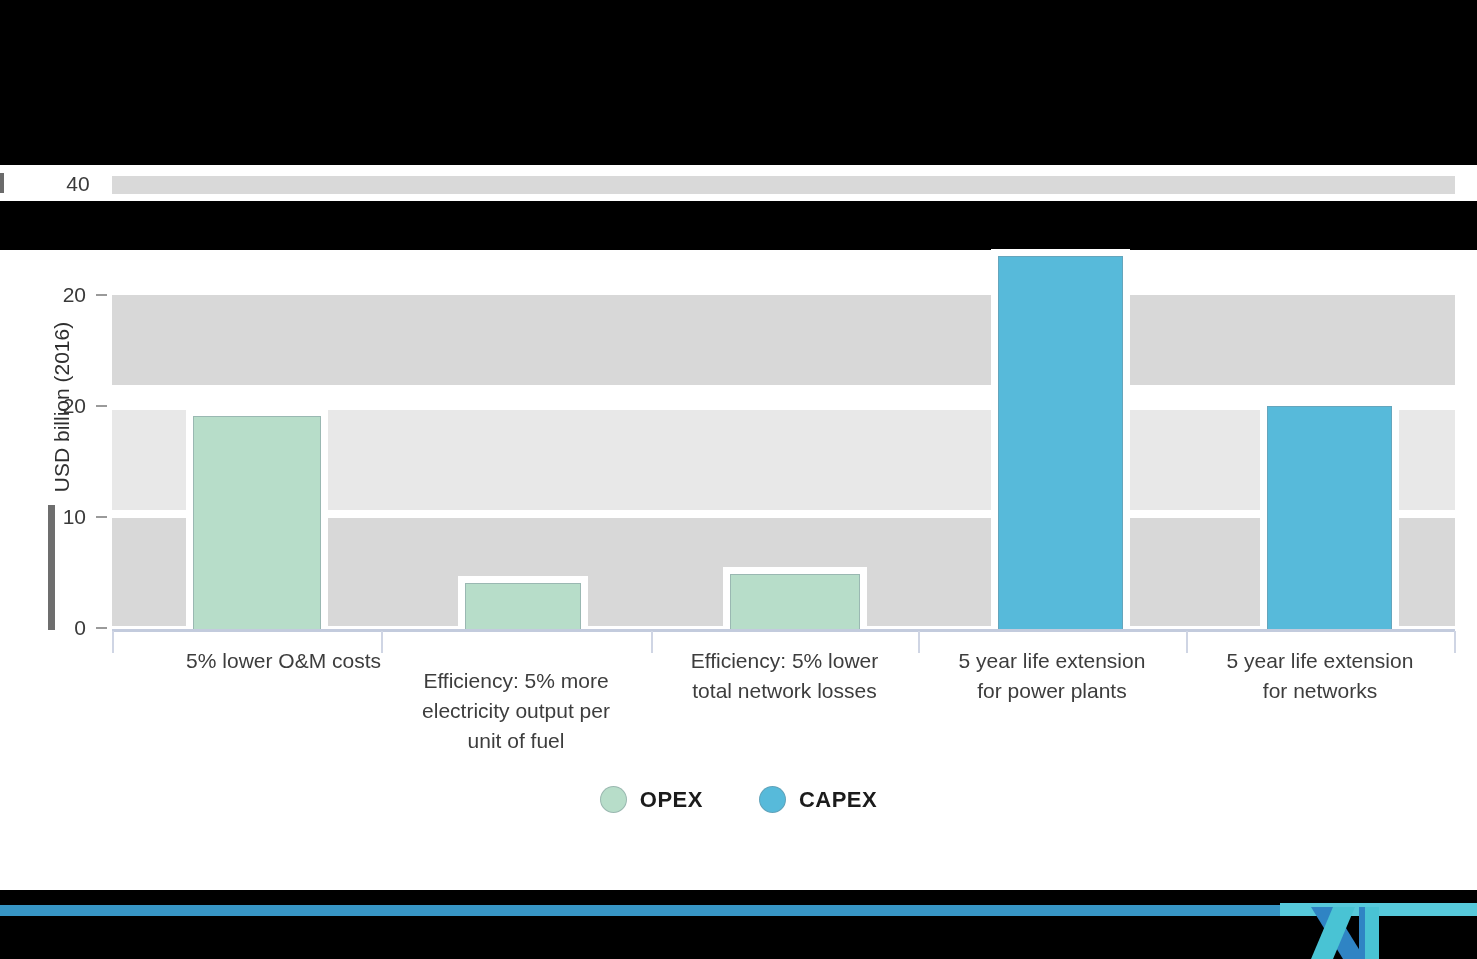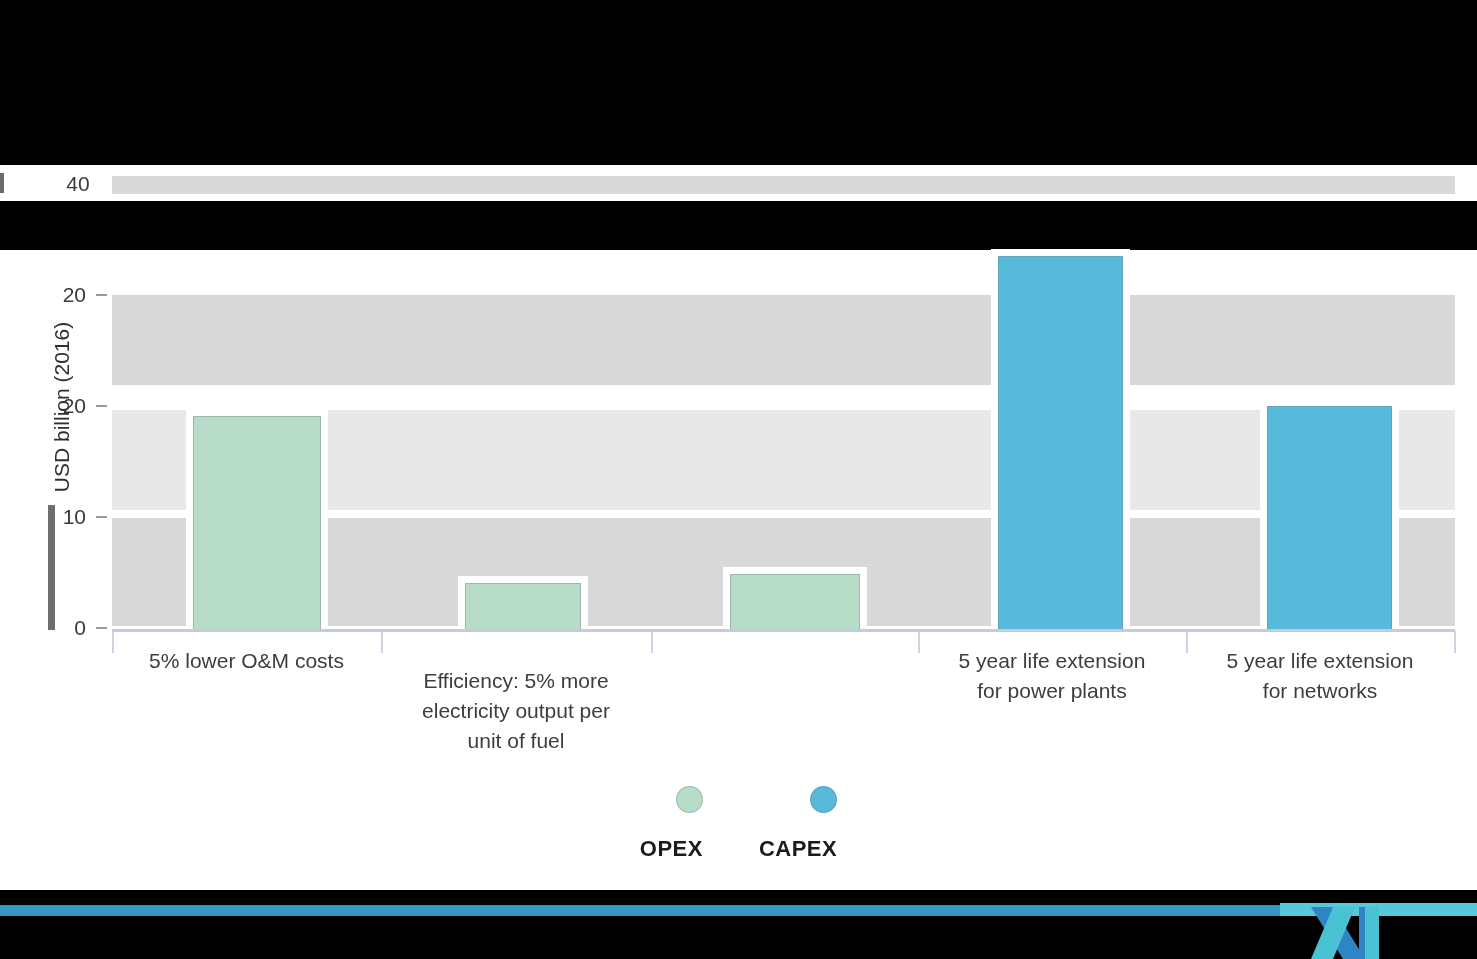--- a/index.html
+++ b/index.html
@@ -203,7 +203,7 @@
   <div class="xsep" style="left:1186px;"></div>
   <div class="xsep" style="left:1454px;"></div>
 
-  <div class="xlabel" style="left:112px; width:269px;">5% lower O&amp;M costs</div>
+  <div class="xlabel" style="left:112px; width:269px;text-align:right;">5% lower O&amp;M costs</div>
   <div class="xlabel" style="left:381px; width:270px;margin-top:20px;">Efficiency: 5% more
 electricity output per
 unit of fuel</div>

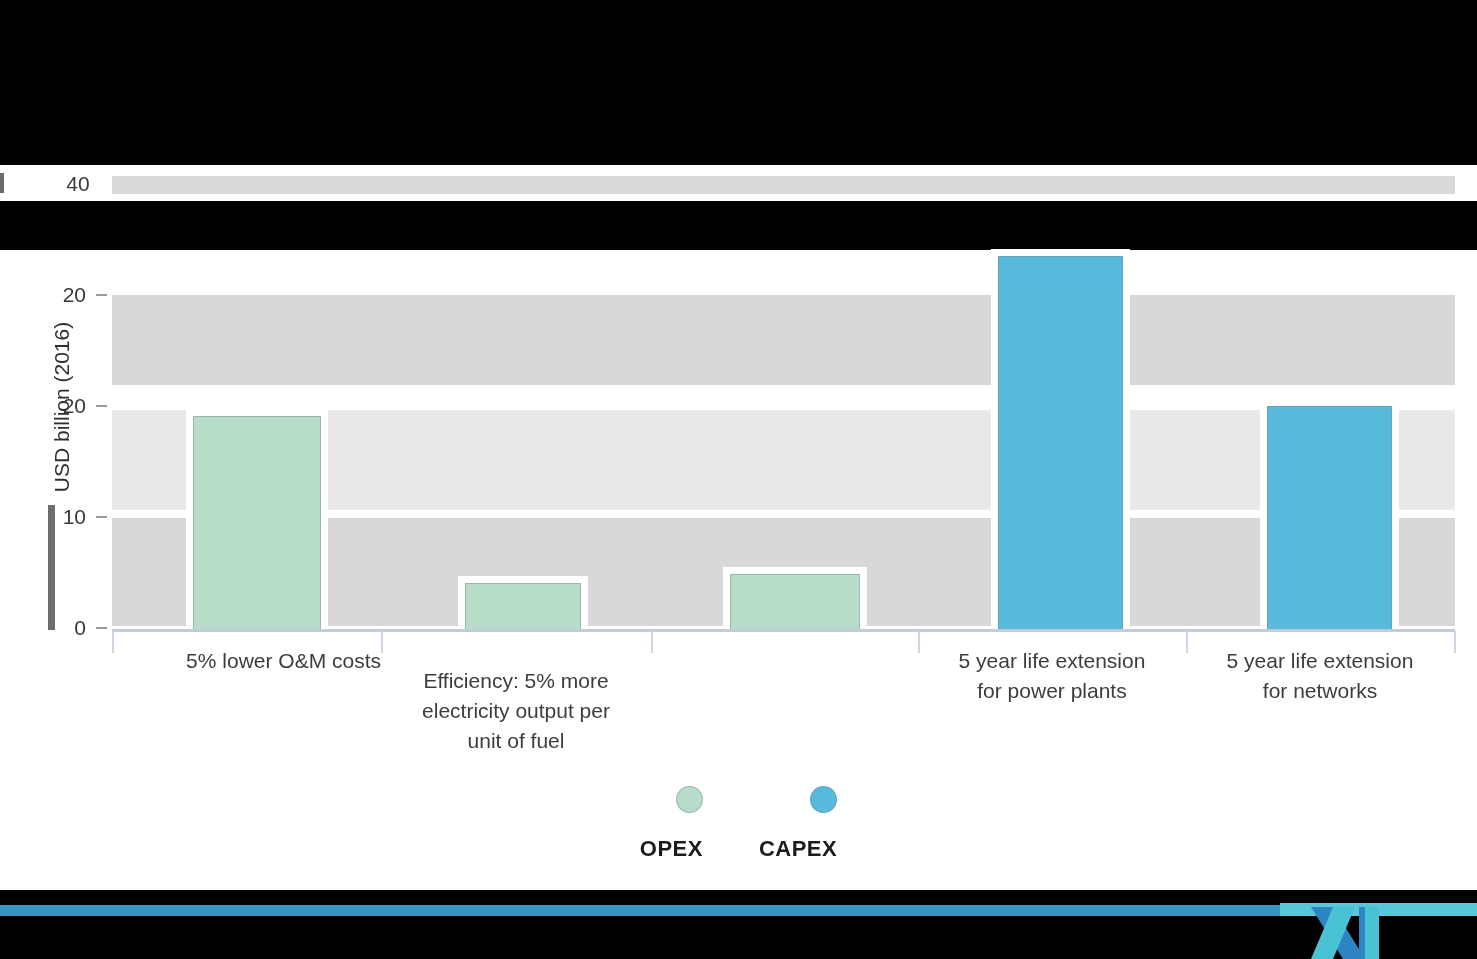--- a/index.html
+++ b/index.html
@@ -207,6 +207,8 @@
   <div class="xlabel" style="left:381px; width:270px;margin-top:20px;">Efficiency: 5% more
 electricity output per
 unit of fuel</div>
+  <div class="xlabel" style="left:651px; width:267px;">Efficiency: 5% lower
+total network losses</div>
   <div class="xlabel" style="left:918px; width:268px;">5 year life extension
 for power plants</div>
   <div class="xlabel" style="left:1186px;width:268px;">5 year life extension

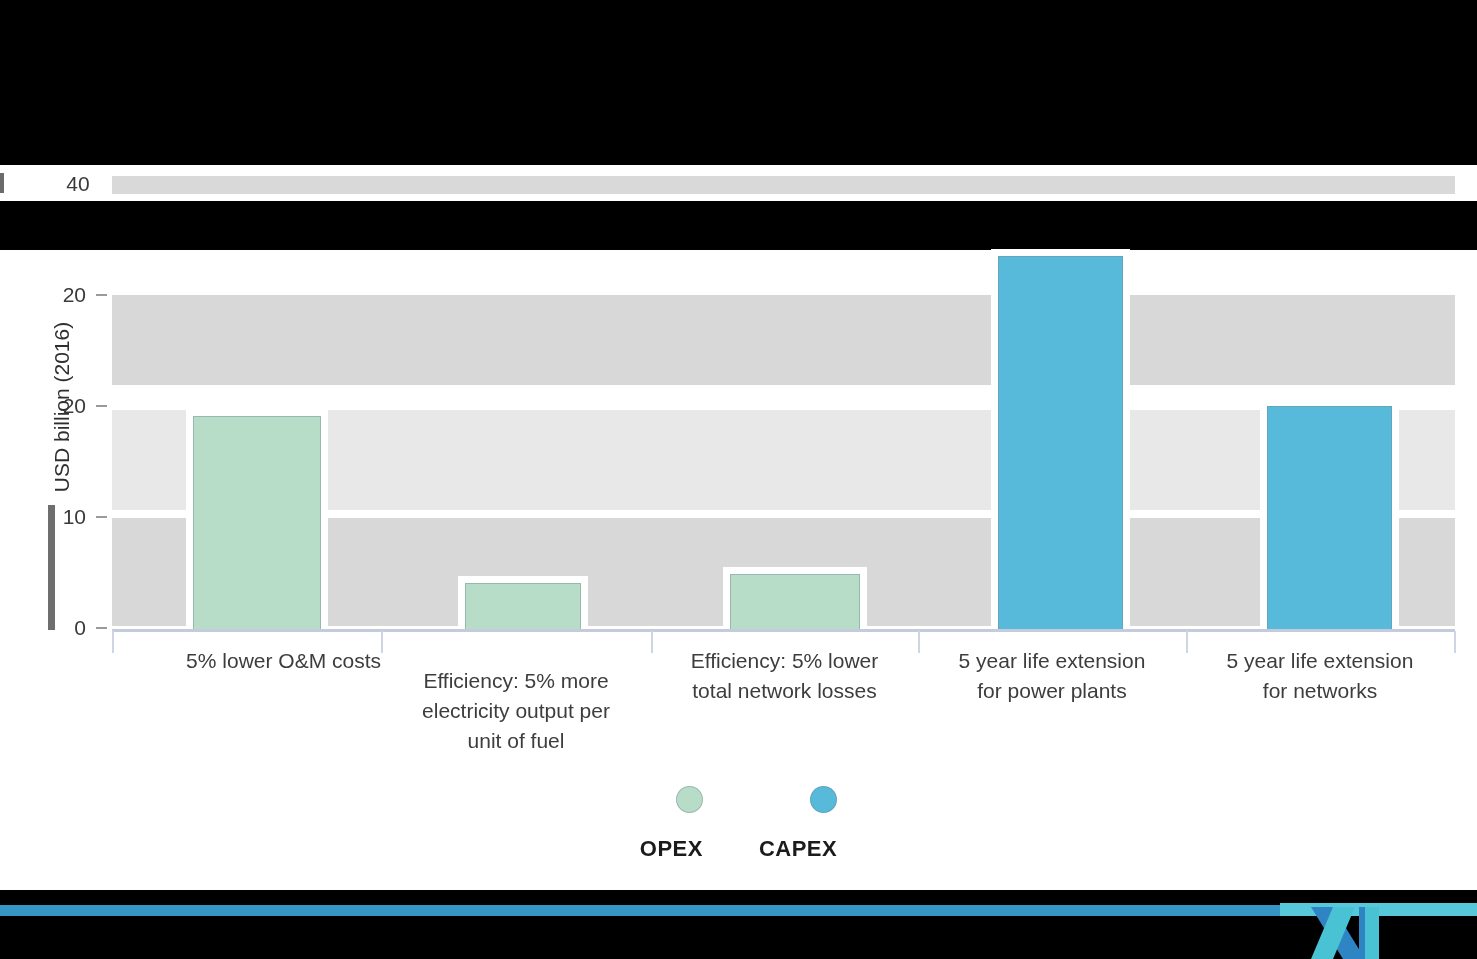--- a/index.html
+++ b/index.html
@@ -127,7 +127,7 @@
     align-items: center;
     gap: 56px;
   }
-  .legend-item { display: flex; align-items: flex-end; gap: 23px; flex-direction: column; }
+  .legend-item { display: flex; align-items: center; gap: 13px; }
   .legend-dot {
     width: 27px; height: 27px; border-radius: 50%;
     border: 1px solid rgba(110,130,140,.4);

